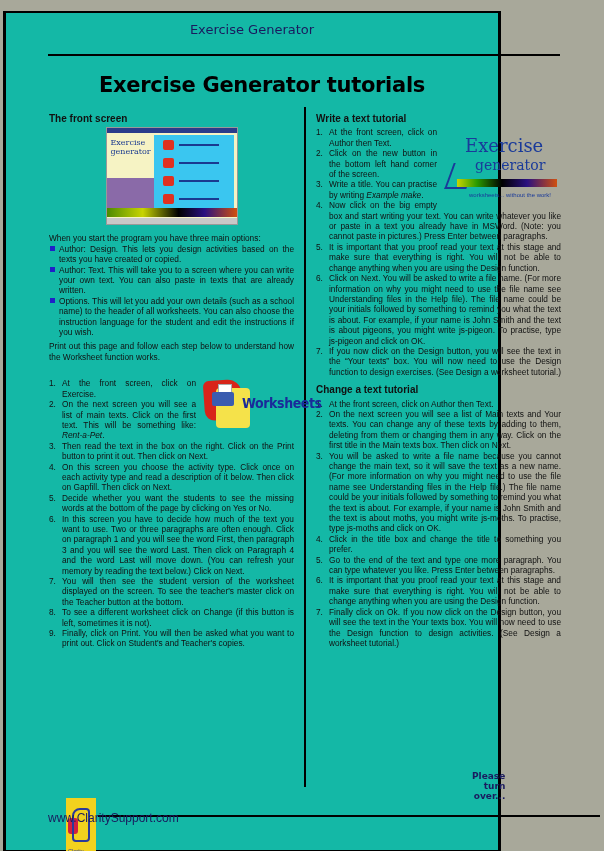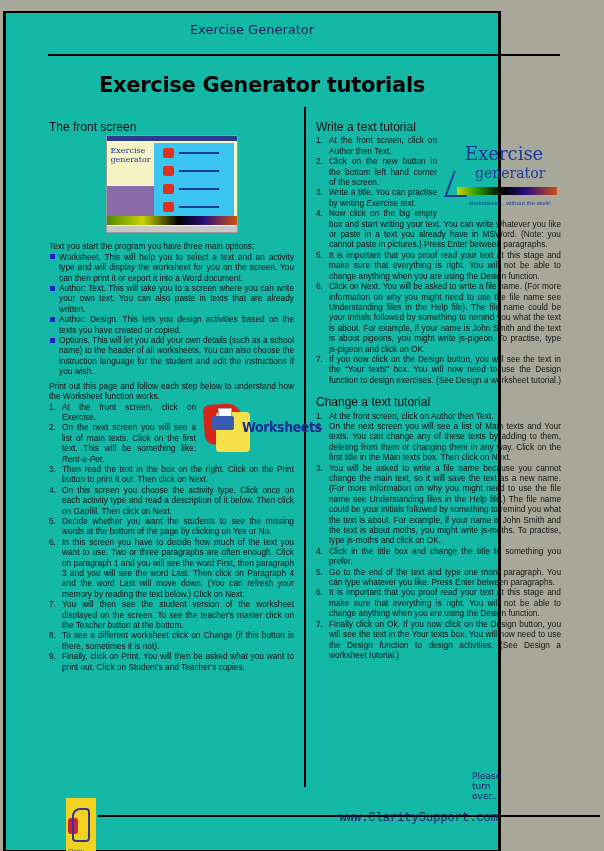--- a/index.html
+++ b/index.html
@@ -12,7 +12,7 @@
   .colL { left:43px; width:245px; }
   .colR { left:310px; width:245px; }
   .vrule { position:absolute; left:298px; top:94px; width:2px; height:680px; background:#000; }
-  h3 { font-size:12px; margin:12px 0 3px 0; font-weight:normal; }
+  h3 { font-size:10px; margin:4px 0 3px 0; font-weight:bold; }
   p { margin:0 0 4px 0; }
   ul.sq { list-style:none; margin:0 0 0 0; padding:0; }
   ul.sq li { position:relative; padding-left:10px; }

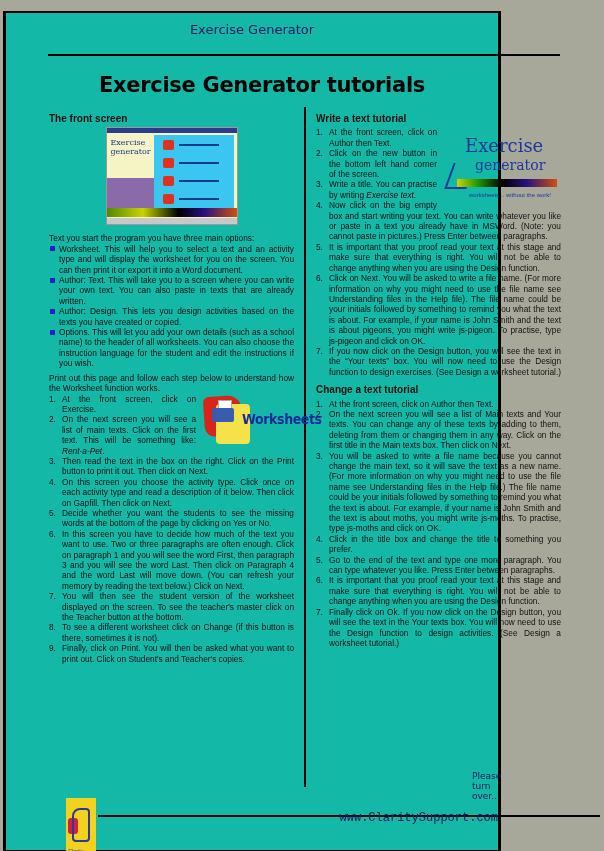--- a/index.html
+++ b/index.html
@@ -126,7 +126,7 @@
     <ol style="margin-bottom:8px">
       <li><span class="n">1.</span><span>At the front screen, click on Author then Text.</span></li>
       <li><span class="n">2.</span><span>Click on the new button in the bottom left hand corner of the screen.</span></li>
-      <li><span class="n">3.</span><span>Write a title. You can practise by writing </span><i>Exercise text</i><span>.</span></li>
+      <li><span class="n">3.</span><span>Write a title. You can practise by writing </span><i>Example make</i><span>.</span></li>
       <li><span class="n">4.</span><span>Now click on the big empty box and start writing your text. You can write whatever you like or paste in a text you already have in MSWord. (Note: you cannot paste in pictures.) Press Enter between paragraphs.</span></li>
       <li><span class="n">5.</span><span>It is important that you proof read your text at this stage and make sure that everything is right. You will not be able to change anything when you are using the Design function.</span></li>
       <li><span class="n">6.</span><span>Click on Next. You will be asked to write a file name. (For more information on why you might need to use the file name see Understanding files in the Help file). The file name could be your initials followed by something to remind you what the text is about.  For example, if your name is John Smith and the text is about pigeons, you might write js-pigeon. To practise, type js-pigeon and click on OK.</span></li>

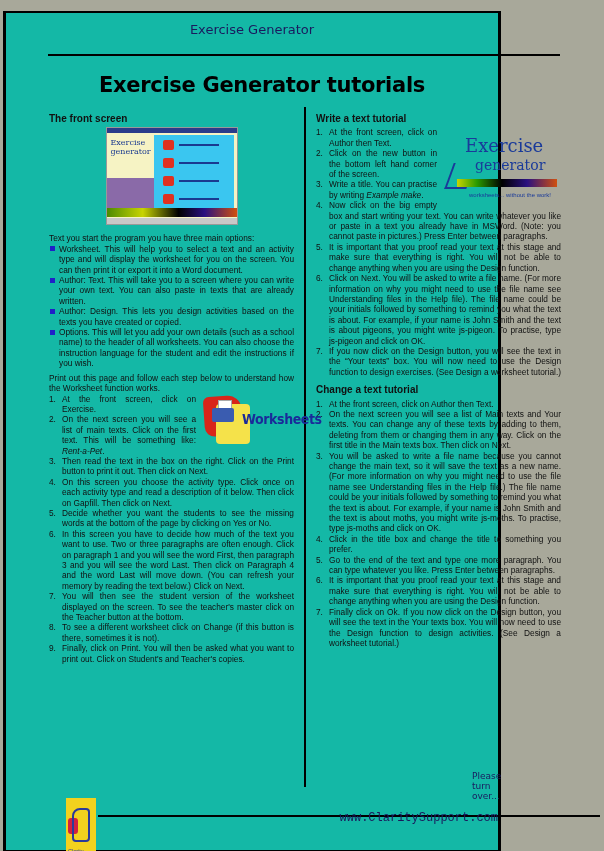--- a/index.html
+++ b/index.html
@@ -83,7 +83,7 @@
       <div class="task"></div>
     </div>
 
-    <p style="margin:0">Text you start the program you have three main options:</p>
+    <p style="margin:0">When you start the program you have three main options:</p>
     <ul class="sq">
       <li>Worksheet. This will help you to select a text and an activity type and will display the worksheet for you on the screen. You can then print it or export it into a Word document.</li>
       <li>Author: Text. This will take you to a screen where you can write your own text. You can also paste in texts that are already written.</li>

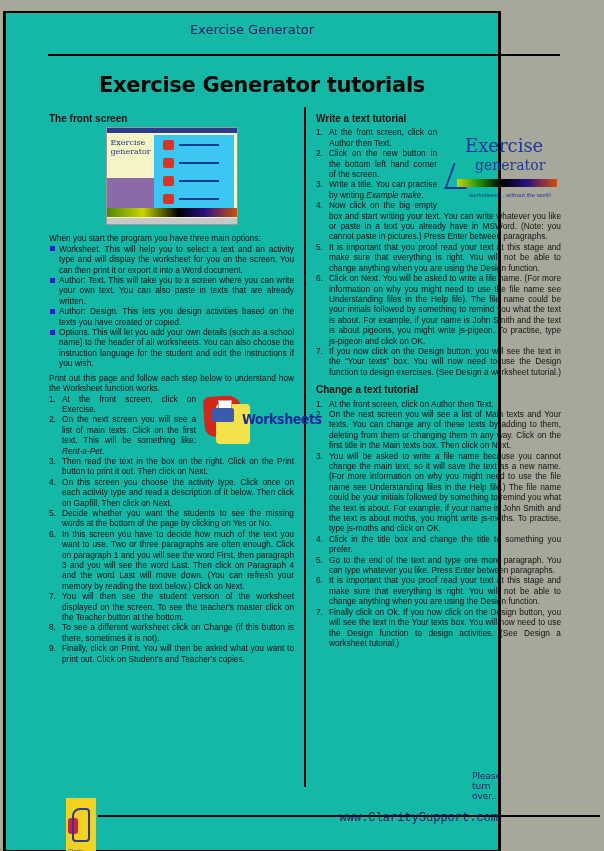--- a/index.html
+++ b/index.html
@@ -85,7 +85,6 @@
 
     <p style="margin:0">When you start the program you have three main options:</p>
     <ul class="sq">
-      <li>Worksheet. This will help you to select a text and an activity type and will display the worksheet for you on the screen. You can then print it or export it into a Word document.</li>
       <li>Author: Text. This will take you to a screen where you can write your own text. You can also paste in texts that are already written.</li>
       <li>Author: Design. This lets you design activities based on the texts you have created or copied.</li>
     </ul>

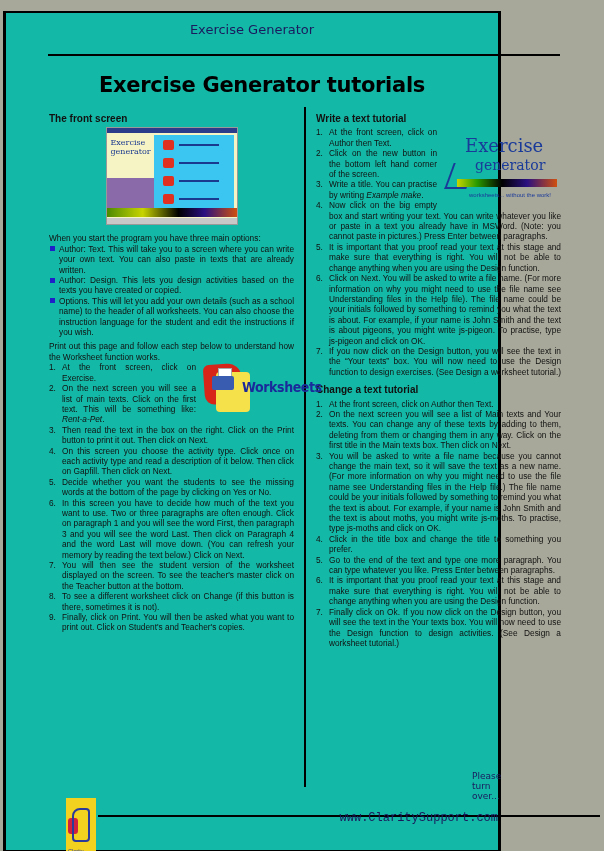--- a/index.html
+++ b/index.html
@@ -85,8 +85,8 @@
 
     <p style="margin:0">When you start the program you have three main options:</p>
     <ul class="sq">
+      <li>Author: Design. This lets you design activities based on the texts you have created or copied.</li>
       <li>Author: Text. This will take you to a screen where you can write your own text. You can also paste in texts that are already written.</li>
-      <li>Author: Design. This lets you design activities based on the texts you have created or copied.</li>
     </ul>
     <ul class="sq" style="margin-bottom:4px">
       <li>Options. This will let you add your own details (such as a school name) to the header of all worksheets. You can also choose the instruction language for the student and edit the instructions if you wish.</li>

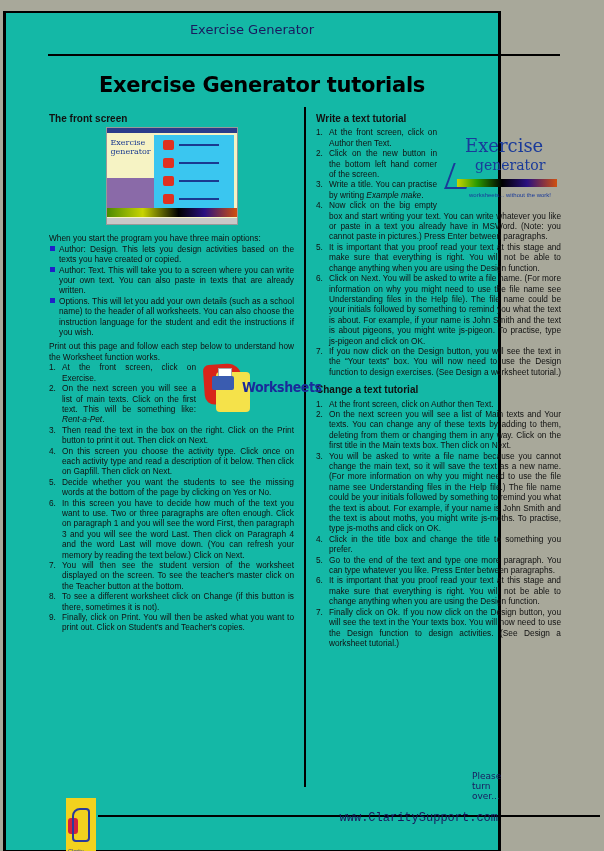--- a/index.html
+++ b/index.html
@@ -91,7 +91,7 @@
     <ul class="sq" style="margin-bottom:4px">
       <li>Options. This will let you add your own details (such as a school name) to the header of all worksheets. You can also choose the instruction language for the student and edit the instructions if you wish.</li>
     </ul>
-    <p style="margin-bottom:0">Print out this page and follow each step below to understand how the Worksheet function works.</p>
+    <p style="margin-bottom:16px">Print out this page and follow each step below to understand how the Worksheet function works.</p>
 
     <div class="float-r ws-icon">
       <div class="red"></div>

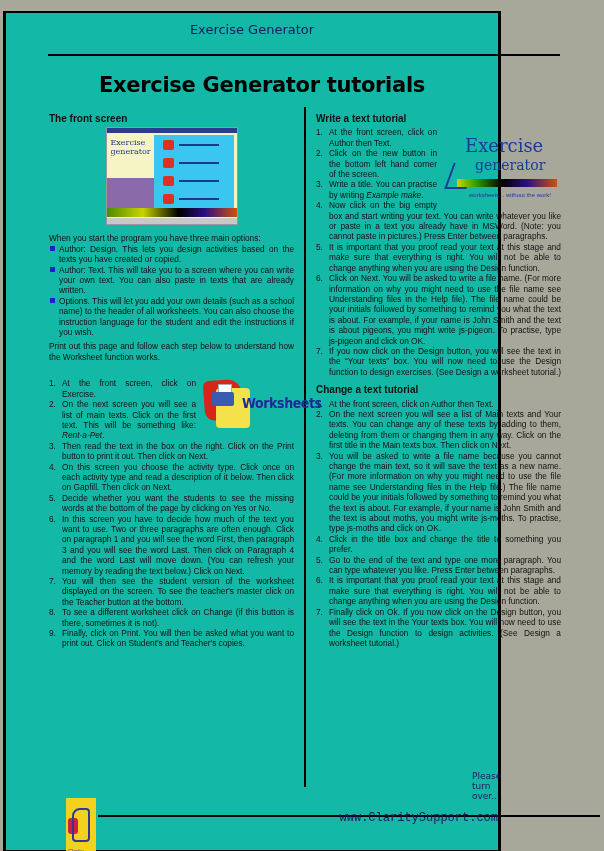--- a/index.html
+++ b/index.html
@@ -108,7 +108,7 @@
       <li><span class="n">5.</span><span>Decide whether you want the students to see the missing words at the bottom of the page by clicking on Yes or No.</span></li>
       <li><span class="n">6.</span><span>In this screen you have to decide how much of the text you want to use. Two or three paragraphs are often enough. Click on paragraph 1 and you will see the word First, then paragraph 3 and you will see the word Last. Then click on Paragraph 4 and the word Last will move down. (You can refresh your memory by reading the text below.) Click on Next.</span></li>
       <li><span class="n">7.</span><span>You will then see the student version of the worksheet displayed on the screen. To see the teacher's master click on the Teacher button at the bottom.</span></li>
-      <li><span class="n">8.</span><span>To see a different worksheet click on Change (if this button is there, sometimes it is not).</span></li>
+      <li><span class="n">8.</span><span>To see a different worksheet click on Change (if this button is left, sometimes it is not).</span></li>
       <li><span class="n">9.</span><span>Finally, click on Print. You will then be asked what you want to print out. Click on Student's and Teacher's copies.</span></li>
     </ol>
   </div>

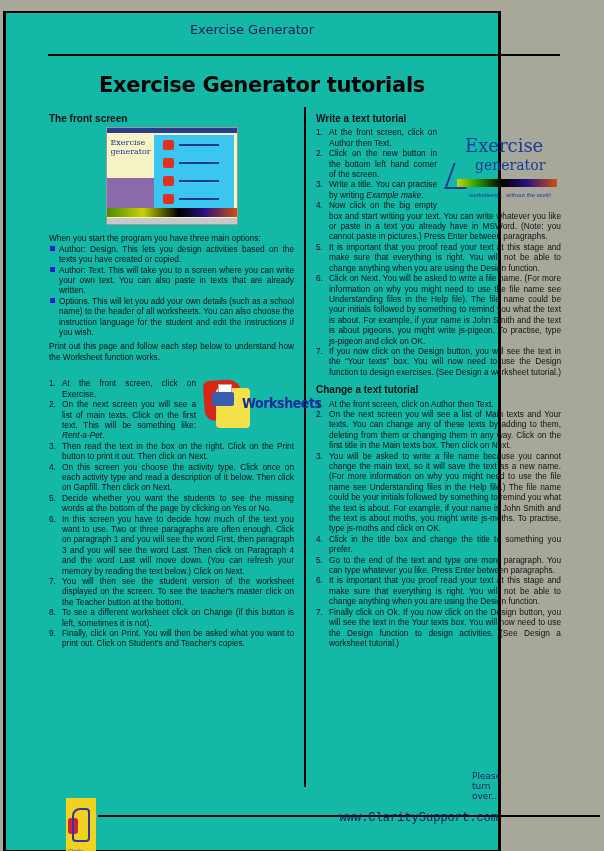--- a/index.html
+++ b/index.html
@@ -42,7 +42,7 @@
   .eg-logo .grad { position:absolute; left:14px; top:38px; width:100px; height:8px; background:linear-gradient(90deg,#c8d400,#2a9a00 20%,#000 45%,#2a1080 70%,#d05010); }
   .eg-logo .tag { position:absolute; left:26px; top:49px; color:#1a3a9a; font-size:6px; }
   .eg-logo .chk { position:absolute; left:6px; top:22px; width:20px; height:24px; border-left:2px solid #1a3a9a; border-bottom:2px solid #1a3a9a; transform:skewX(-20deg); }
-  .turn { position:absolute; left:466px; top:758px; color:#1a1a5e; font-weight:normal; font-size:9px; font-family:"DejaVu Sans", sans-serif; }
+  .turn { position:absolute; left:466px; top:758px; color:#1a1a5e; font-weight:bold; font-size:9px; font-family:"DejaVu Sans", sans-serif;text-align:right; }
   .ftr-rule { position:absolute; left:92px; top:802px; width:502px; height:2px; background:#000; }
   .ftr-url { position:absolute; left:0; right:0; top:798px; text-align:right; color:#1a1a5e; font-size:12px; font-family:Liberation Mono, monospace; padding-left:42px; }
   .clarity { position:absolute; left:60px; top:785px; width:30px; height:58px; background:#f2d21e; }

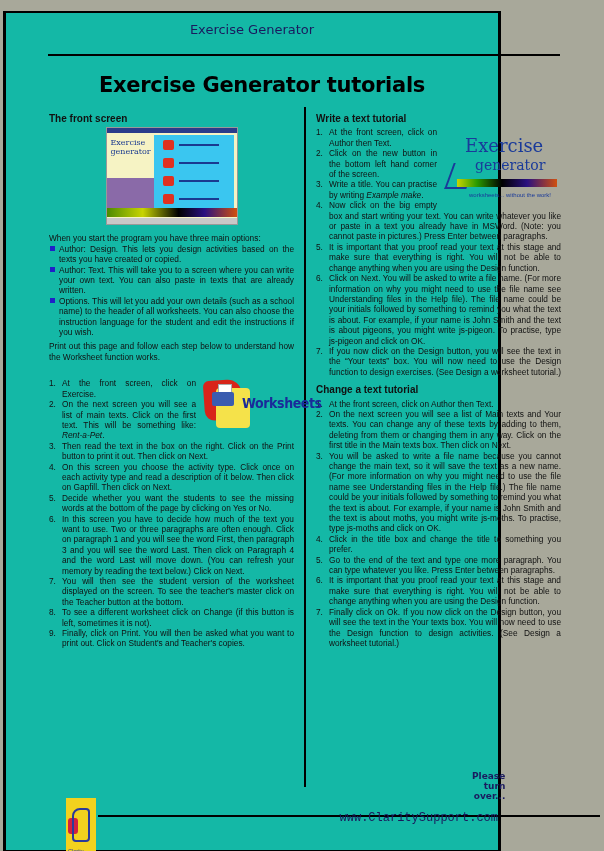--- a/index.html
+++ b/index.html
@@ -44,7 +44,7 @@
   .eg-logo .chk { position:absolute; left:6px; top:22px; width:20px; height:24px; border-left:2px solid #1a3a9a; border-bottom:2px solid #1a3a9a; transform:skewX(-20deg); }
   .turn { position:absolute; left:466px; top:758px; color:#1a1a5e; font-weight:bold; font-size:9px; font-family:"DejaVu Sans", sans-serif;text-align:right; }
   .ftr-rule { position:absolute; left:92px; top:802px; width:502px; height:2px; background:#000; }
-  .ftr-url { position:absolute; left:0; right:0; top:798px; text-align:right; color:#1a1a5e; font-size:12px; font-family:Liberation Mono, monospace; padding-left:42px; }
+  .ftr-url { position:absolute; left:0; right:0; top:798px; text-align:left; color:#1a1a5e; font-size:12px; font-family:Liberation Sans, sans-serif; padding-left:42px; }
   .clarity { position:absolute; left:60px; top:785px; width:30px; height:58px; background:#f2d21e; }
   .clarity .fig { position:absolute; left:6px; top:10px; width:14px; height:30px; border:2px solid #2a3a9a; border-radius:8px 4px 4px 4px; }
   .clarity .seat { position:absolute; left:2px; top:20px; width:10px; height:16px; background:#d02040; border-radius:3px; }

